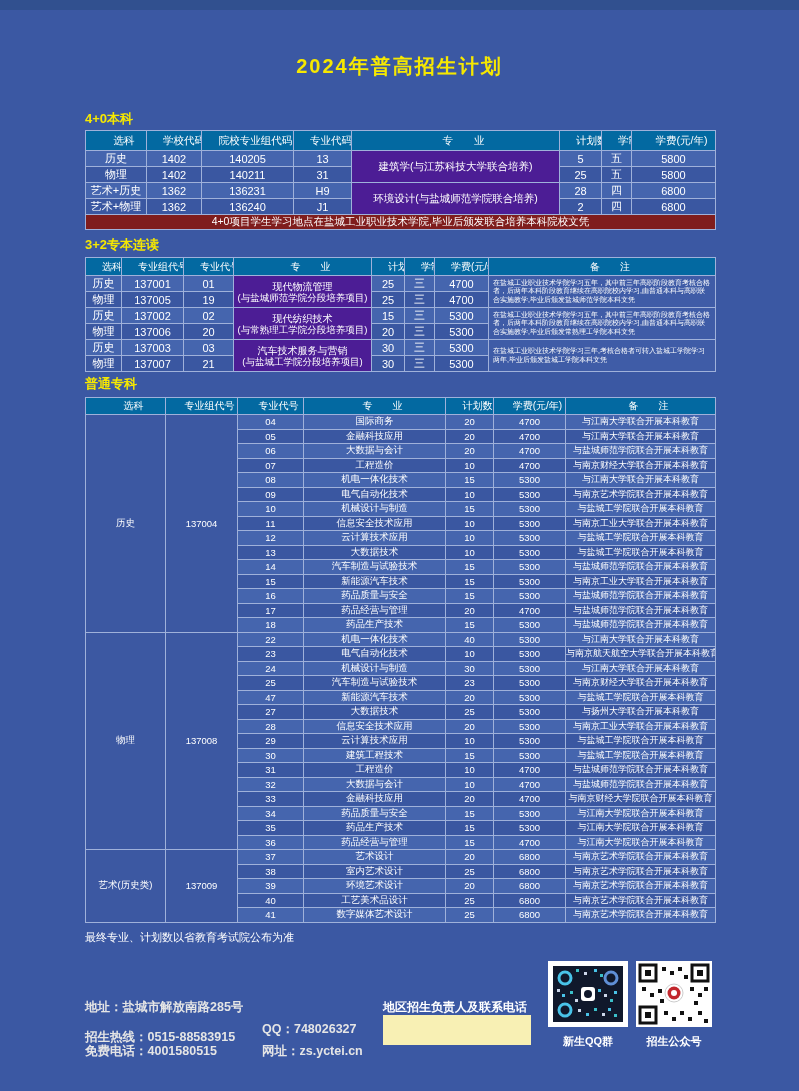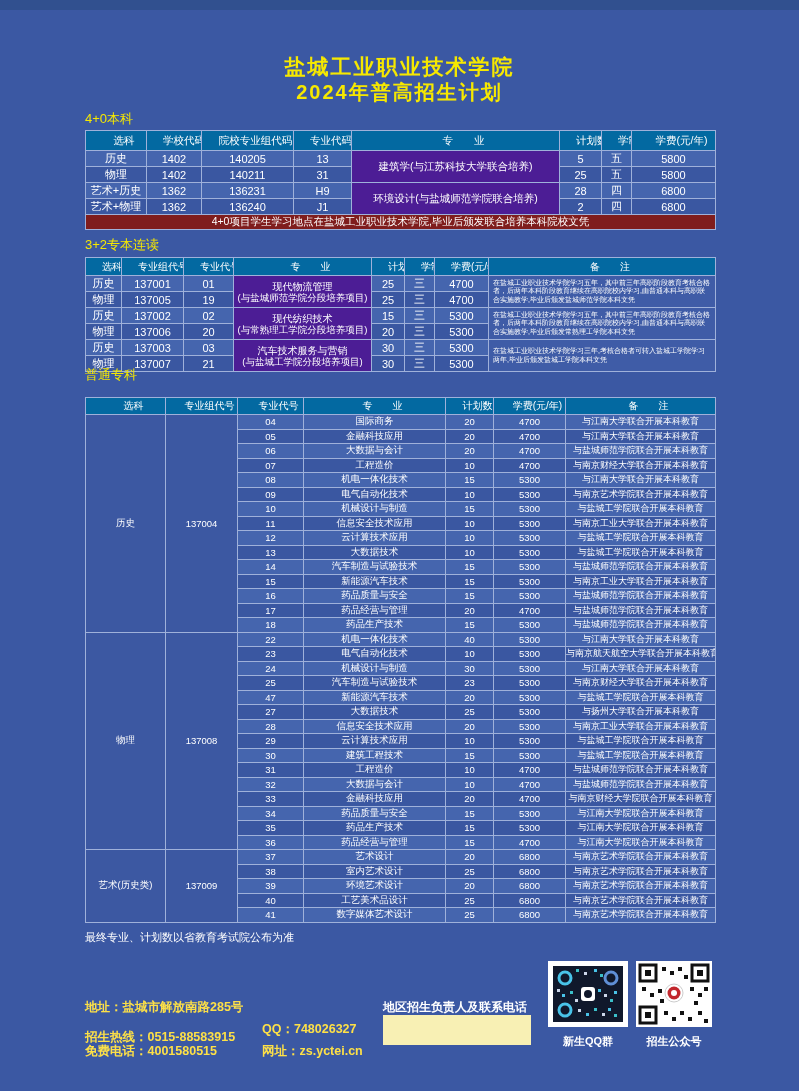--- a/index.html
+++ b/index.html
@@ -54,7 +54,6 @@
   <div class="top-strip"></div>
 
   <div class="title">
-    <div class="l1">盐城工业职业技术学院</div>
     <div class="l2">2024年普高招生计划</div>
   </div>
 

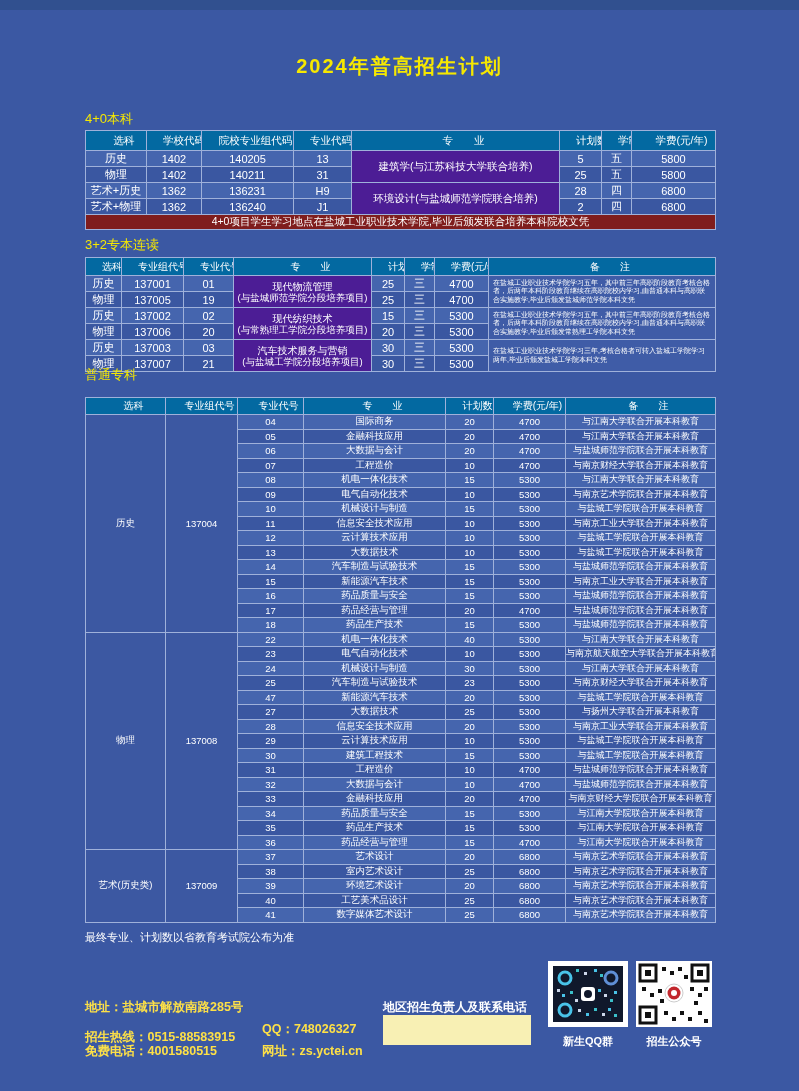--- a/index.html
+++ b/index.html
@@ -9,7 +9,7 @@
   .title{position:absolute;left:0;top:54px;width:799px;text-align:center;color:#f6e800;font-weight:700;}
   .title .l1{font-size:21px;letter-spacing:2px;line-height:26px;}
   .title .l2{font-size:20px;letter-spacing:2px;line-height:25px;}
-  .sec-h{position:absolute;left:85px;color:#f6e800;font-weight:400;font-size:13px;}
+  .sec-h{position:absolute;left:85px;color:#f6e800;font-weight:700;font-size:13px;}
   .h1{top:110px}.h2{top:236px}.h3{top:366px}
 
   table.t{position:absolute;left:85px;border-collapse:collapse;table-layout:fixed;width:630px;}

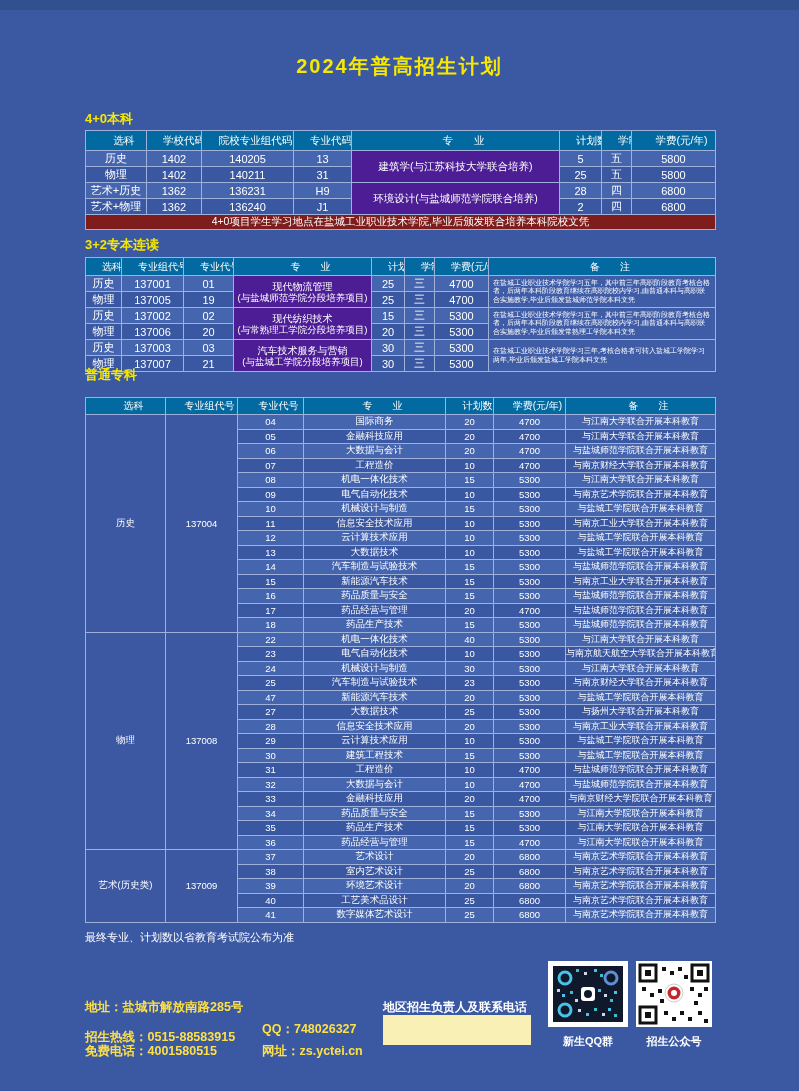--- a/index.html
+++ b/index.html
@@ -10,7 +10,7 @@
   .title .l1{font-size:21px;letter-spacing:2px;line-height:26px;}
   .title .l2{font-size:20px;letter-spacing:2px;line-height:25px;}
   .sec-h{position:absolute;left:85px;color:#f6e800;font-weight:700;font-size:13px;}
-  .h1{top:110px}.h2{top:236px}.h3{top:366px}
+  .h1{top:110px}.h2{top:236px}.h3{top:375px}
 
   table.t{position:absolute;left:85px;border-collapse:collapse;table-layout:fixed;width:630px;}
   .t th,.t td{border:1px solid #9fb1da;color:#fff;text-align:center;vertical-align:middle;

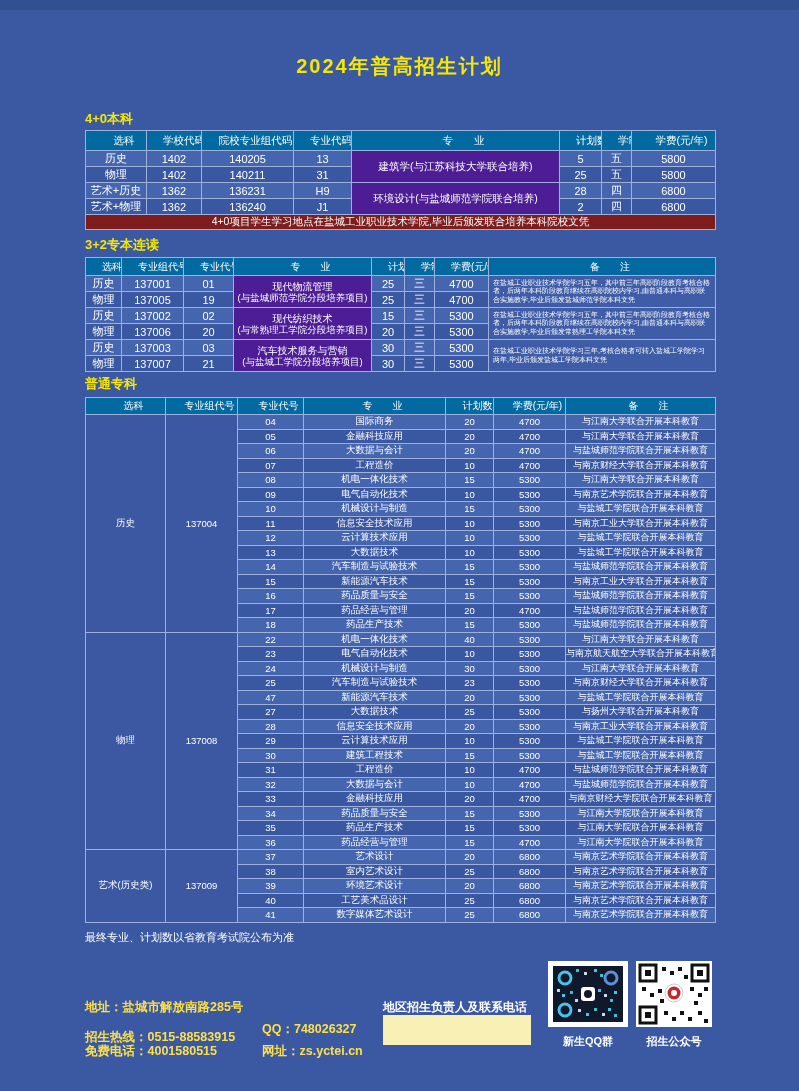--- a/index.html
+++ b/index.html
@@ -37,7 +37,7 @@
   .t3 td.remark3{font-size:9px;}
 
   .note{position:absolute;left:85px;top:930px;font-size:11px;color:#fff;}
-  .contact{position:absolute;font-weight:700;font-size:12.5px;color:#fde047;white-space:nowrap;}
+  .contact{position:absolute;font-weight:700;font-size:12.5px;color:#e5e5e5;white-space:nowrap;}
   .addr{left:85px;top:999px;} .hot{left:85px;top:1029px;} .qq{left:262px;top:1021px;}
   .free{left:85px;top:1043px;} .web{left:262px;top:1043px;}
   .region{position:absolute;left:383px;top:999px;font-weight:700;font-size:12px;color:#fff;}

